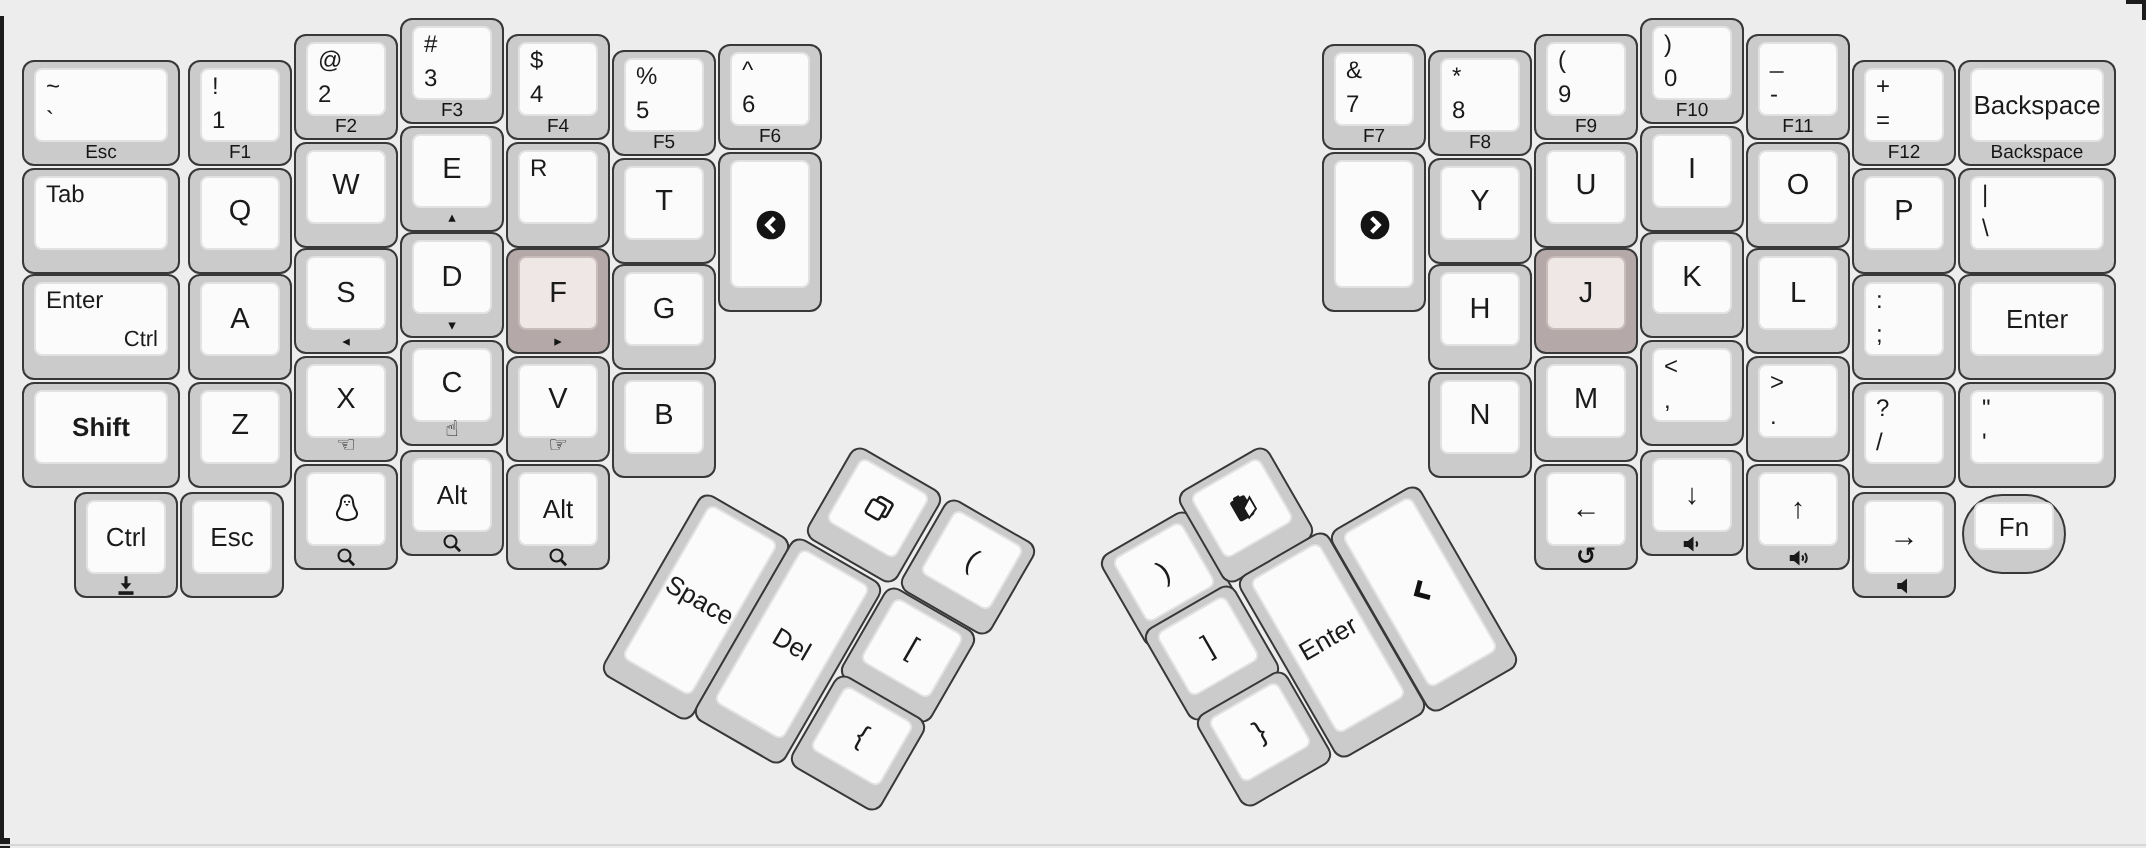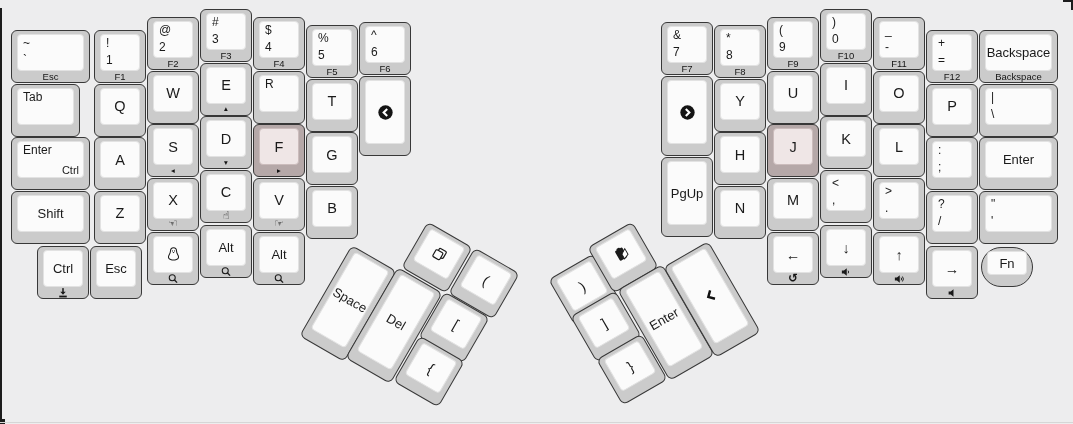--- a/index.html
+++ b/index.html
@@ -48,7 +48,7 @@
       </div>
       <div class="front">Esc</div>
     </div>
-    <div class="key" style="left: 11px; top: 83.5px; width: 69px; height: 53px;">
+    <div class="key" style="left: 11px; top: 83.5px; width: 79px; height: 53px;">
       <div class="kin">
         <div class="tl single">
           <div>Tab</div>

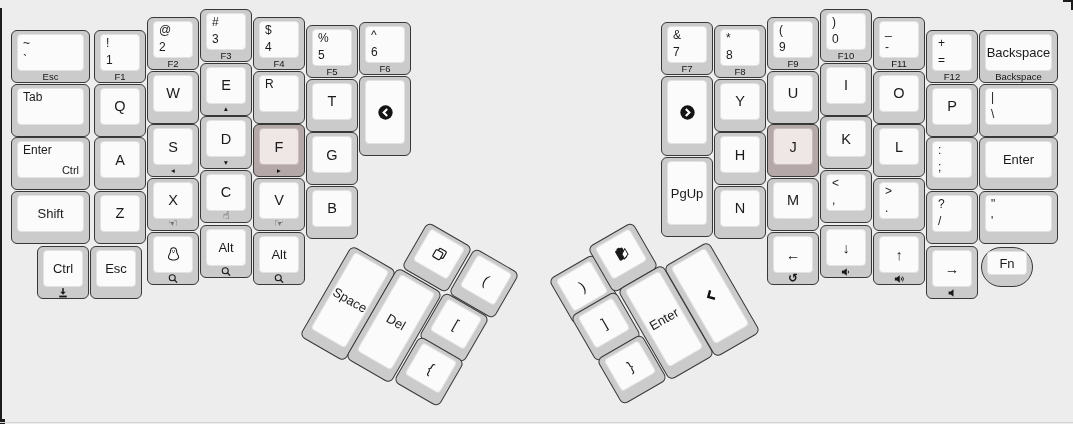--- a/index.html
+++ b/index.html
@@ -367,11 +367,6 @@
         </div>
       </div>
     </div>
-    <div class="key" style="left: 661px; top: 157px; width: 52px; height: 80px;">
-      <div class="kin">
-        <div class="cl">PgUp</div>
-      </div>
-    </div>
     <div class="key" style="left: 714px; top: 25px; width: 52px; height: 53px;">
       <div class="kin">
         <div class="tl">

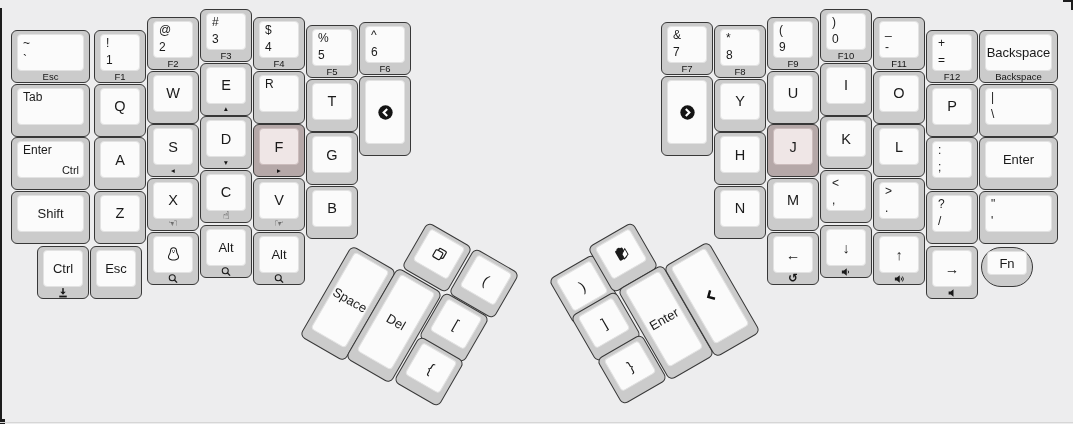--- a/index.html
+++ b/index.html
@@ -63,7 +63,7 @@
         <div class="br">Ctrl</div>
       </div>
     </div>
-    <div class="key" style="left: 11px; top: 190.5px; width: 79px; height: 53px;">
+    <div class="key" style="left: 11px; top: 190.5px; width: 79px; height: 53px; font-weight: bold;">
       <div class="kin">
         <div class="cl">Shift</div>
       </div>

